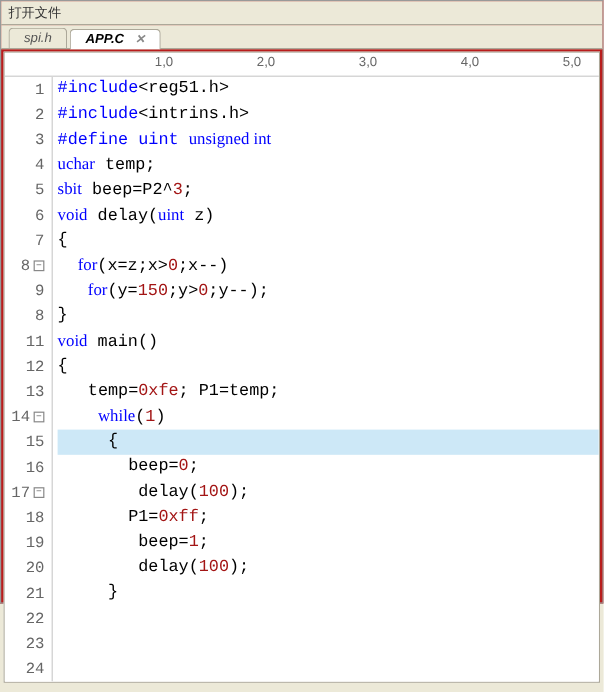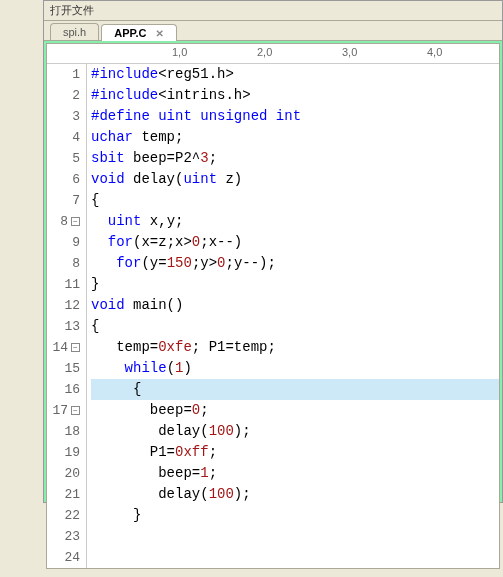--- a/index.html
+++ b/index.html
@@ -4,7 +4,7 @@
 <style>
 * { margin: 0; padding: 0; box-sizing: border-box; }
 body { font-family: "Microsoft YaHei", sans-serif; font-size: 12px; background: #ece9d8; width: 503px; height: 577px; overflow: hidden; }
-.window { border: 1px solid #999; background: #86efac; height: 503px; display: flex; flex-direction: column; margin-left: 43px; }
+.window { border: 1px solid #999; background: #b91c1c; height: 503px; display: flex; flex-direction: column; }
 .titlebar { background: #ece9d8; border-bottom: 1px solid #aca899; padding: 2px 6px; font-size: 11px; color: #333; }
 .tabs { display: flex; align-items: flex-end; padding: 2px 6px 0 6px; background: #ece9d8; border-bottom: 1px solid #aca899; height: 22px; }
 .tab { padding: 2px 12px; font-size: 11px; border: 1px solid #aca899; border-bottom: none; background: #ece9d8; margin-right: 2px; border-radius: 4px 4px 0 0; color: #555; cursor: pointer; }

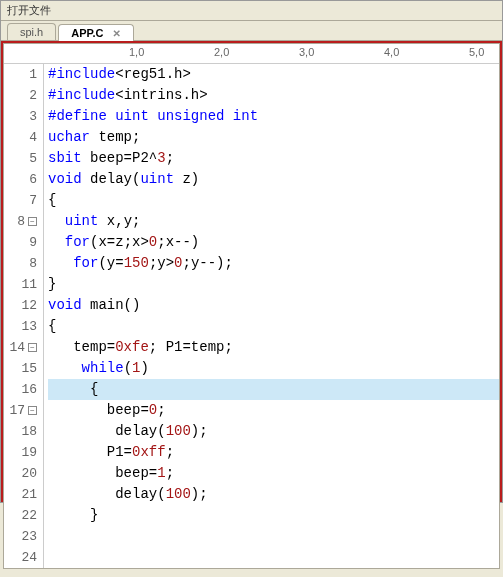--- a/index.html
+++ b/index.html
@@ -7,7 +7,7 @@
 .window { border: 1px solid #999; background: #b91c1c; height: 503px; display: flex; flex-direction: column; }
 .titlebar { background: #ece9d8; border-bottom: 1px solid #aca899; padding: 2px 6px; font-size: 11px; color: #333; }
 .tabs { display: flex; align-items: flex-end; padding: 2px 6px 0 6px; background: #ece9d8; border-bottom: 1px solid #aca899; height: 22px; }
-.tab { padding: 2px 12px; font-size: 11px; border: 1px solid #aca899; border-bottom: none; background: #ece9d8; margin-right: 2px; border-radius: 4px 4px 0 0; color: #555; cursor: pointer; }
+.tab { padding: 2px 12px; font-size: 11px; border: 1px solid #aca899; border-bottom: none; background: #ece9d8; margin-right: 2px; border-radius: 4px 4px 0 0; color: #555; cursor: pointer; font-style: italic; }
 .tab.active { background: #fff; font-weight: bold; color: #000; position: relative; top: 1px; }
 .tab-close { margin-left: 6px; color: #888; font-size: 10px; }
 .editor-wrap { flex: 1; background: #fff; display: flex; flex-direction: column; border: 1px solid #aca899; margin: 2px; }

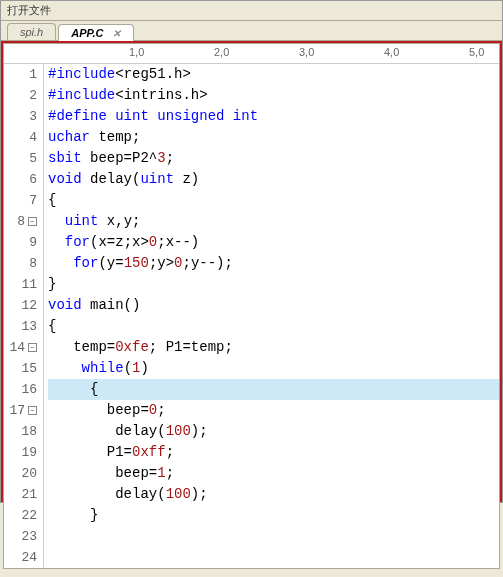--- a/index.html
+++ b/index.html
@@ -21,7 +21,7 @@
 .code { flex: 1; line-height: 21px; padding-left: 4px; }
 .line { height: 21px; white-space: pre; }
 .line.hl { background: #cde8f7; }
-.kw { color: #0000ff; }
+.kw { color: #0000ff; font-family: Liberation Serif, serif; }
 .pp { color: #0000ff; }
 .id { color: #000; }
 .num { color: #a31515; }

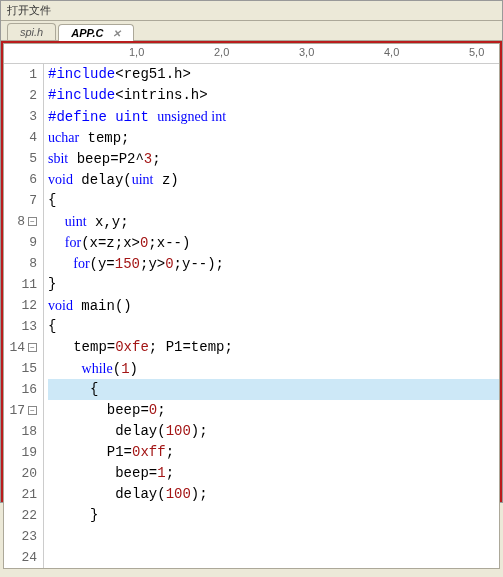--- a/index.html
+++ b/index.html
@@ -141,7 +141,6 @@
           <div class="line"><span class="kw">sbit</span><span class="id"> beep=P2^</span><span class="num">3</span><span class="id">;</span></div>
           <div class="line"><span class="kw">void</span><span class="id"> delay(</span><span class="kw">uint</span><span class="id"> z)</span></div>
           <div class="line"><span class="id">{</span></div>
-          <div class="line"><span class="id">  </span><span class="kw">uint</span><span class="id"> x,y;</span></div>
           <div class="line"><span class="id">  </span><span class="kw">for</span><span class="id">(x=z;x&gt;</span><span class="num">0</span><span class="id">;x--)</span></div>
           <div class="line"><span class="id">   </span><span class="kw">for</span><span class="id">(y=</span><span class="num">150</span><span class="id">;y&gt;</span><span class="num">0</span><span class="id">;y--);</span></div>
           <div class="line"><span class="id">}</span></div>

